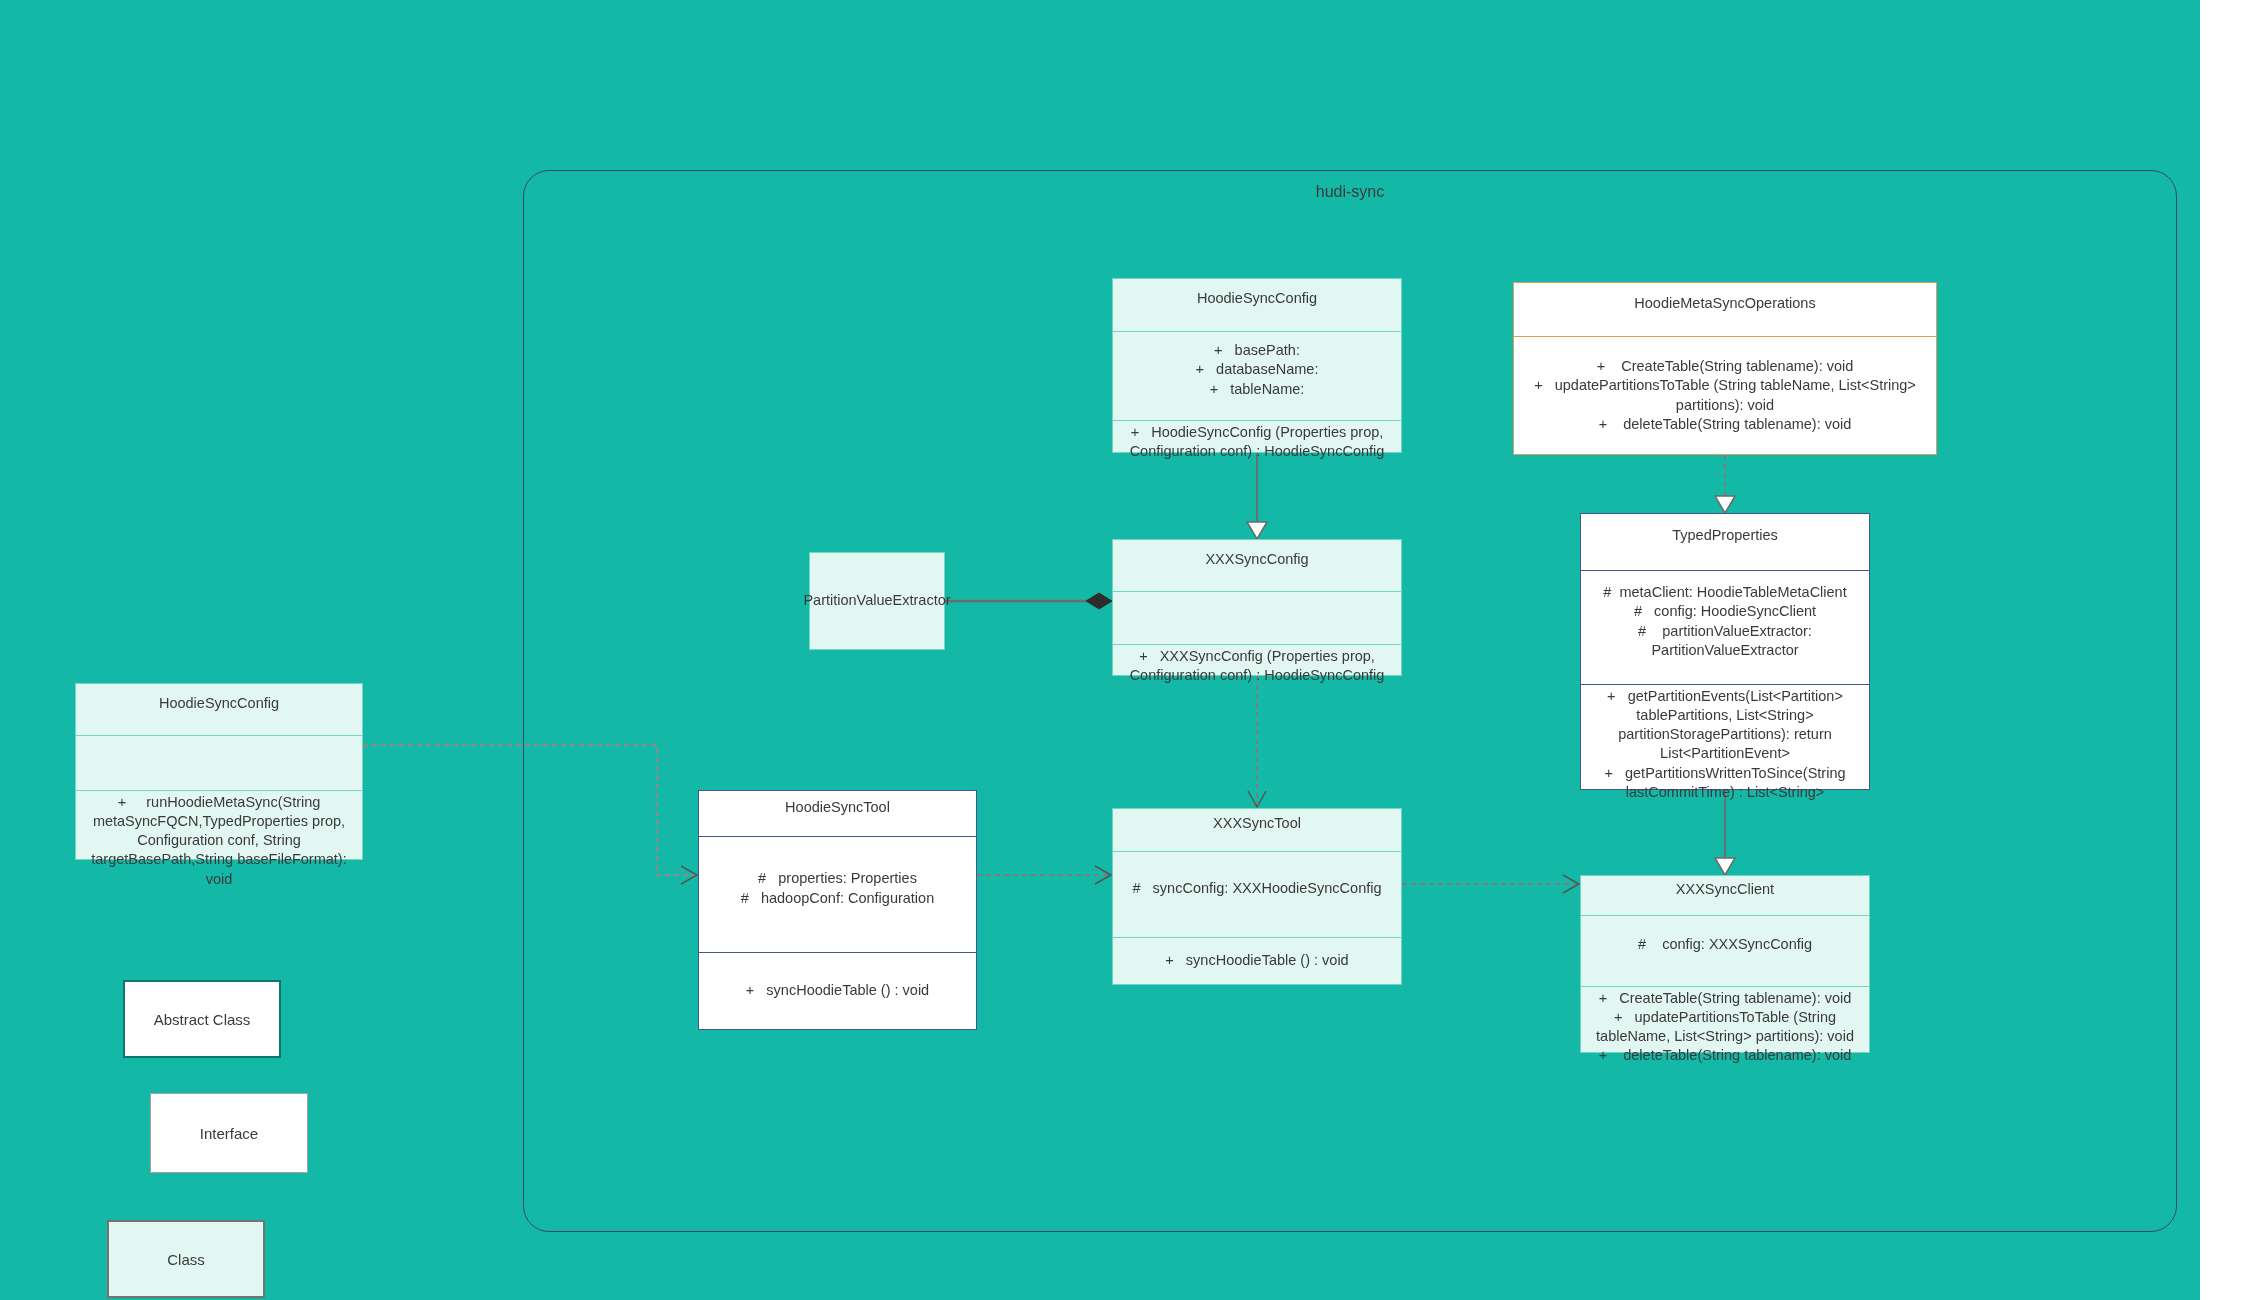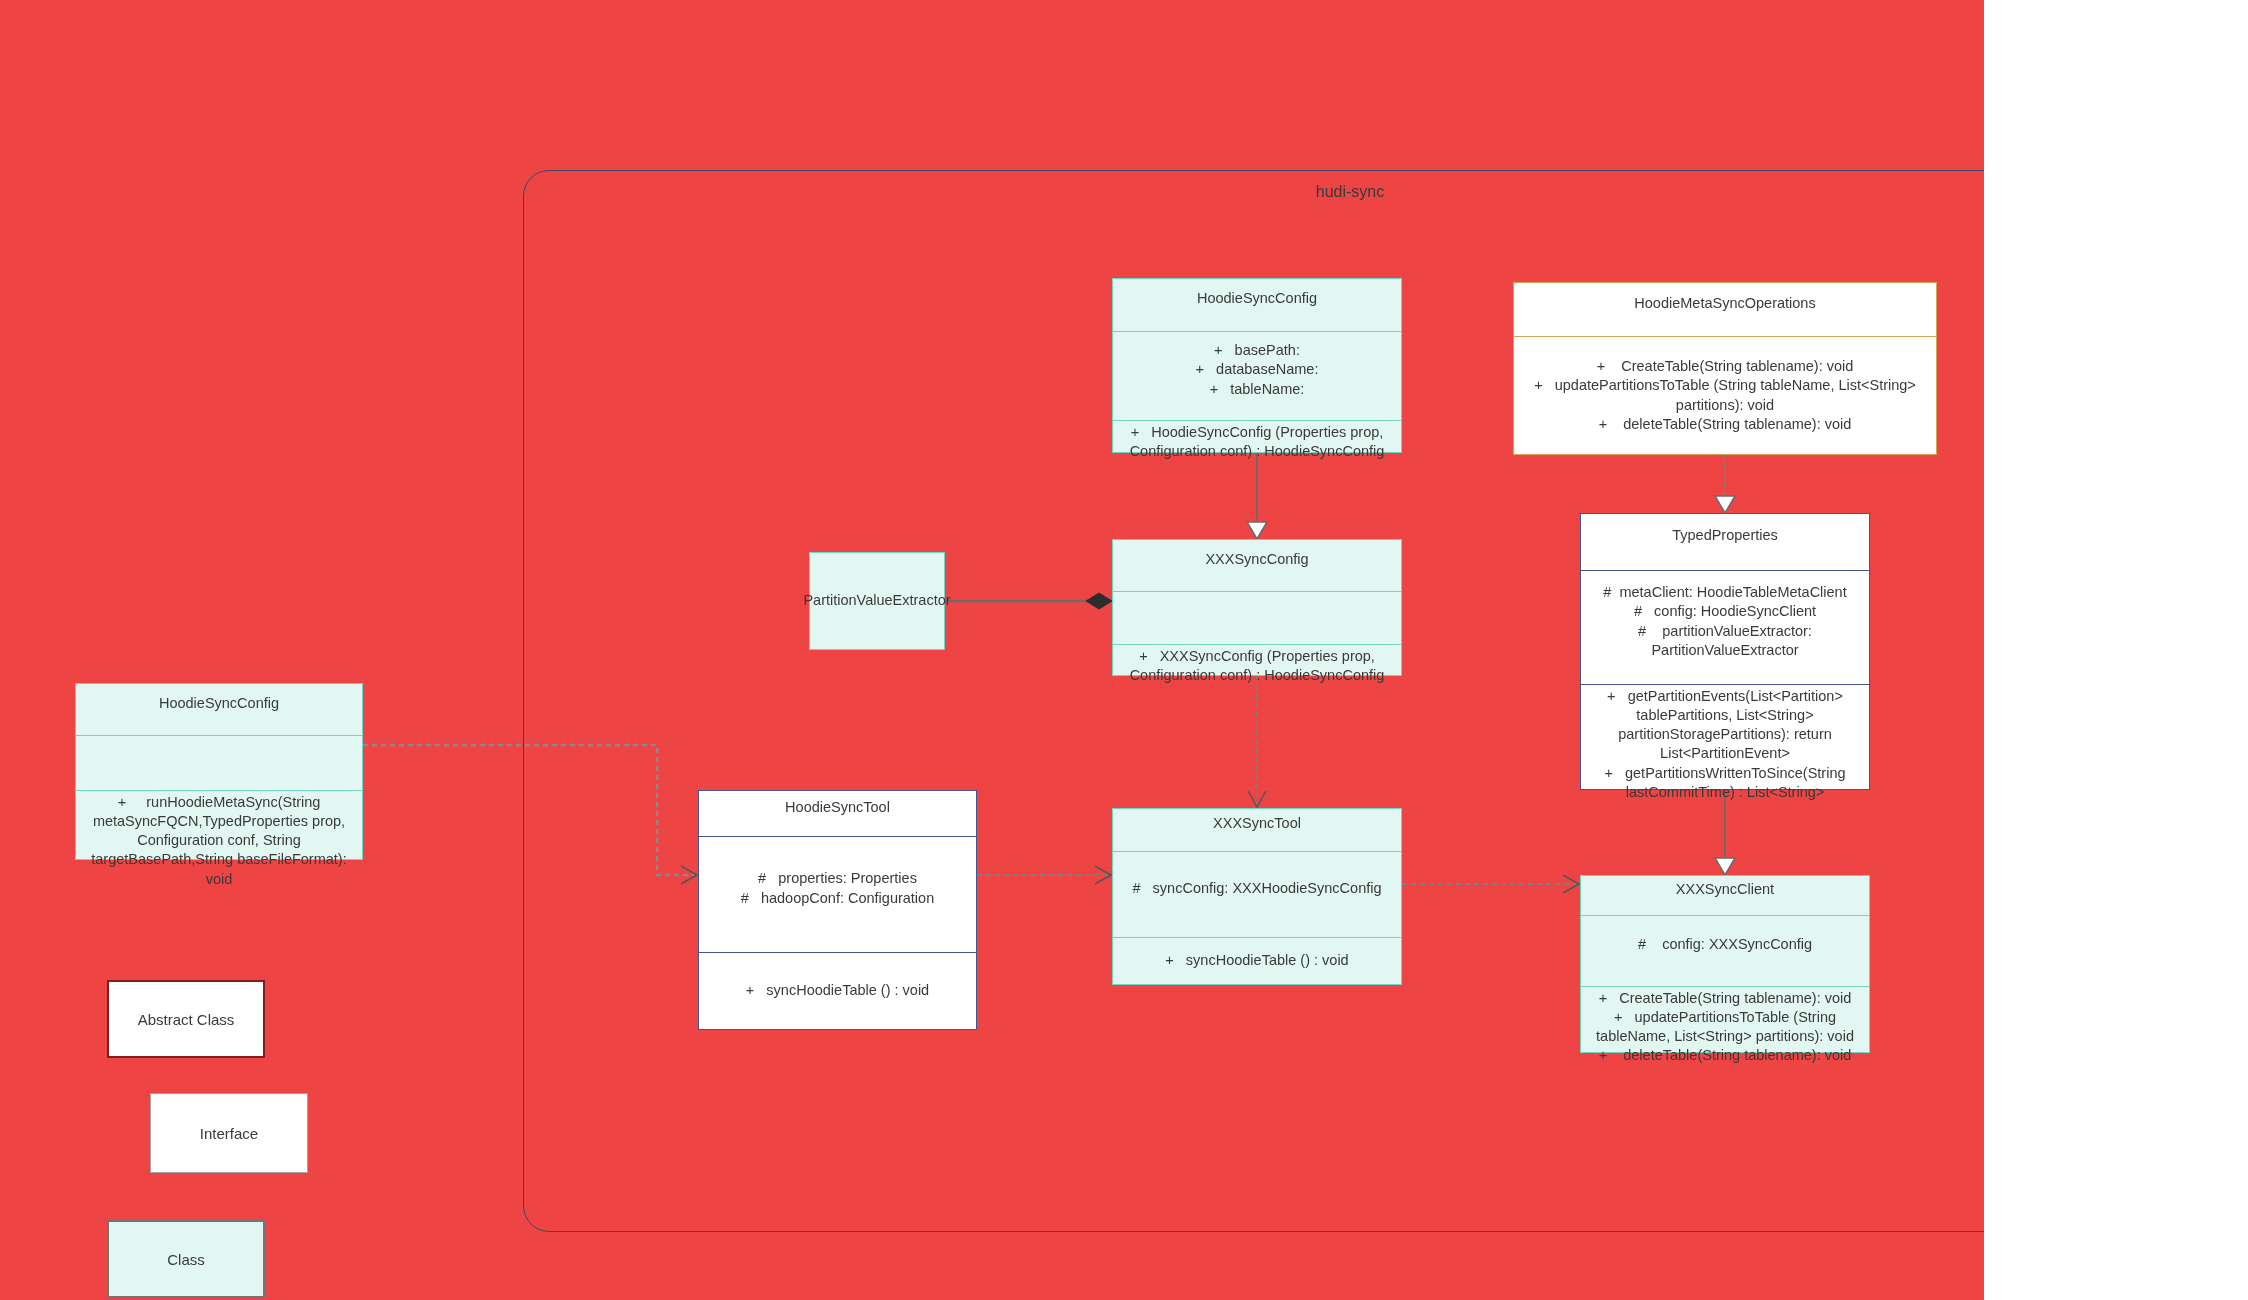--- a/index.html
+++ b/index.html
@@ -4,8 +4,8 @@
 <style>
   html,body{margin:0;padding:0;background:#ffffff;}
   #canvas{
-    position:relative;width:1984px;height:1300px;background:#ef4444;overflow:hidden;
-    font-family:"Liberation Sans","DejaVu Sans",sans-serif;color:#3a3a3a;
+    position:relative;width:2180px;height:1300px;background:#14b8a6;overflow:hidden;
+    font-family:"Liberation Sans","DejaVu Sans",sans-serif;color:#3a3a3a;padding-left:20px;
   }
   #connectors{position:absolute;left:0;top:0;width:2248px;height:1300px;pointer-events:none;}
   .container{

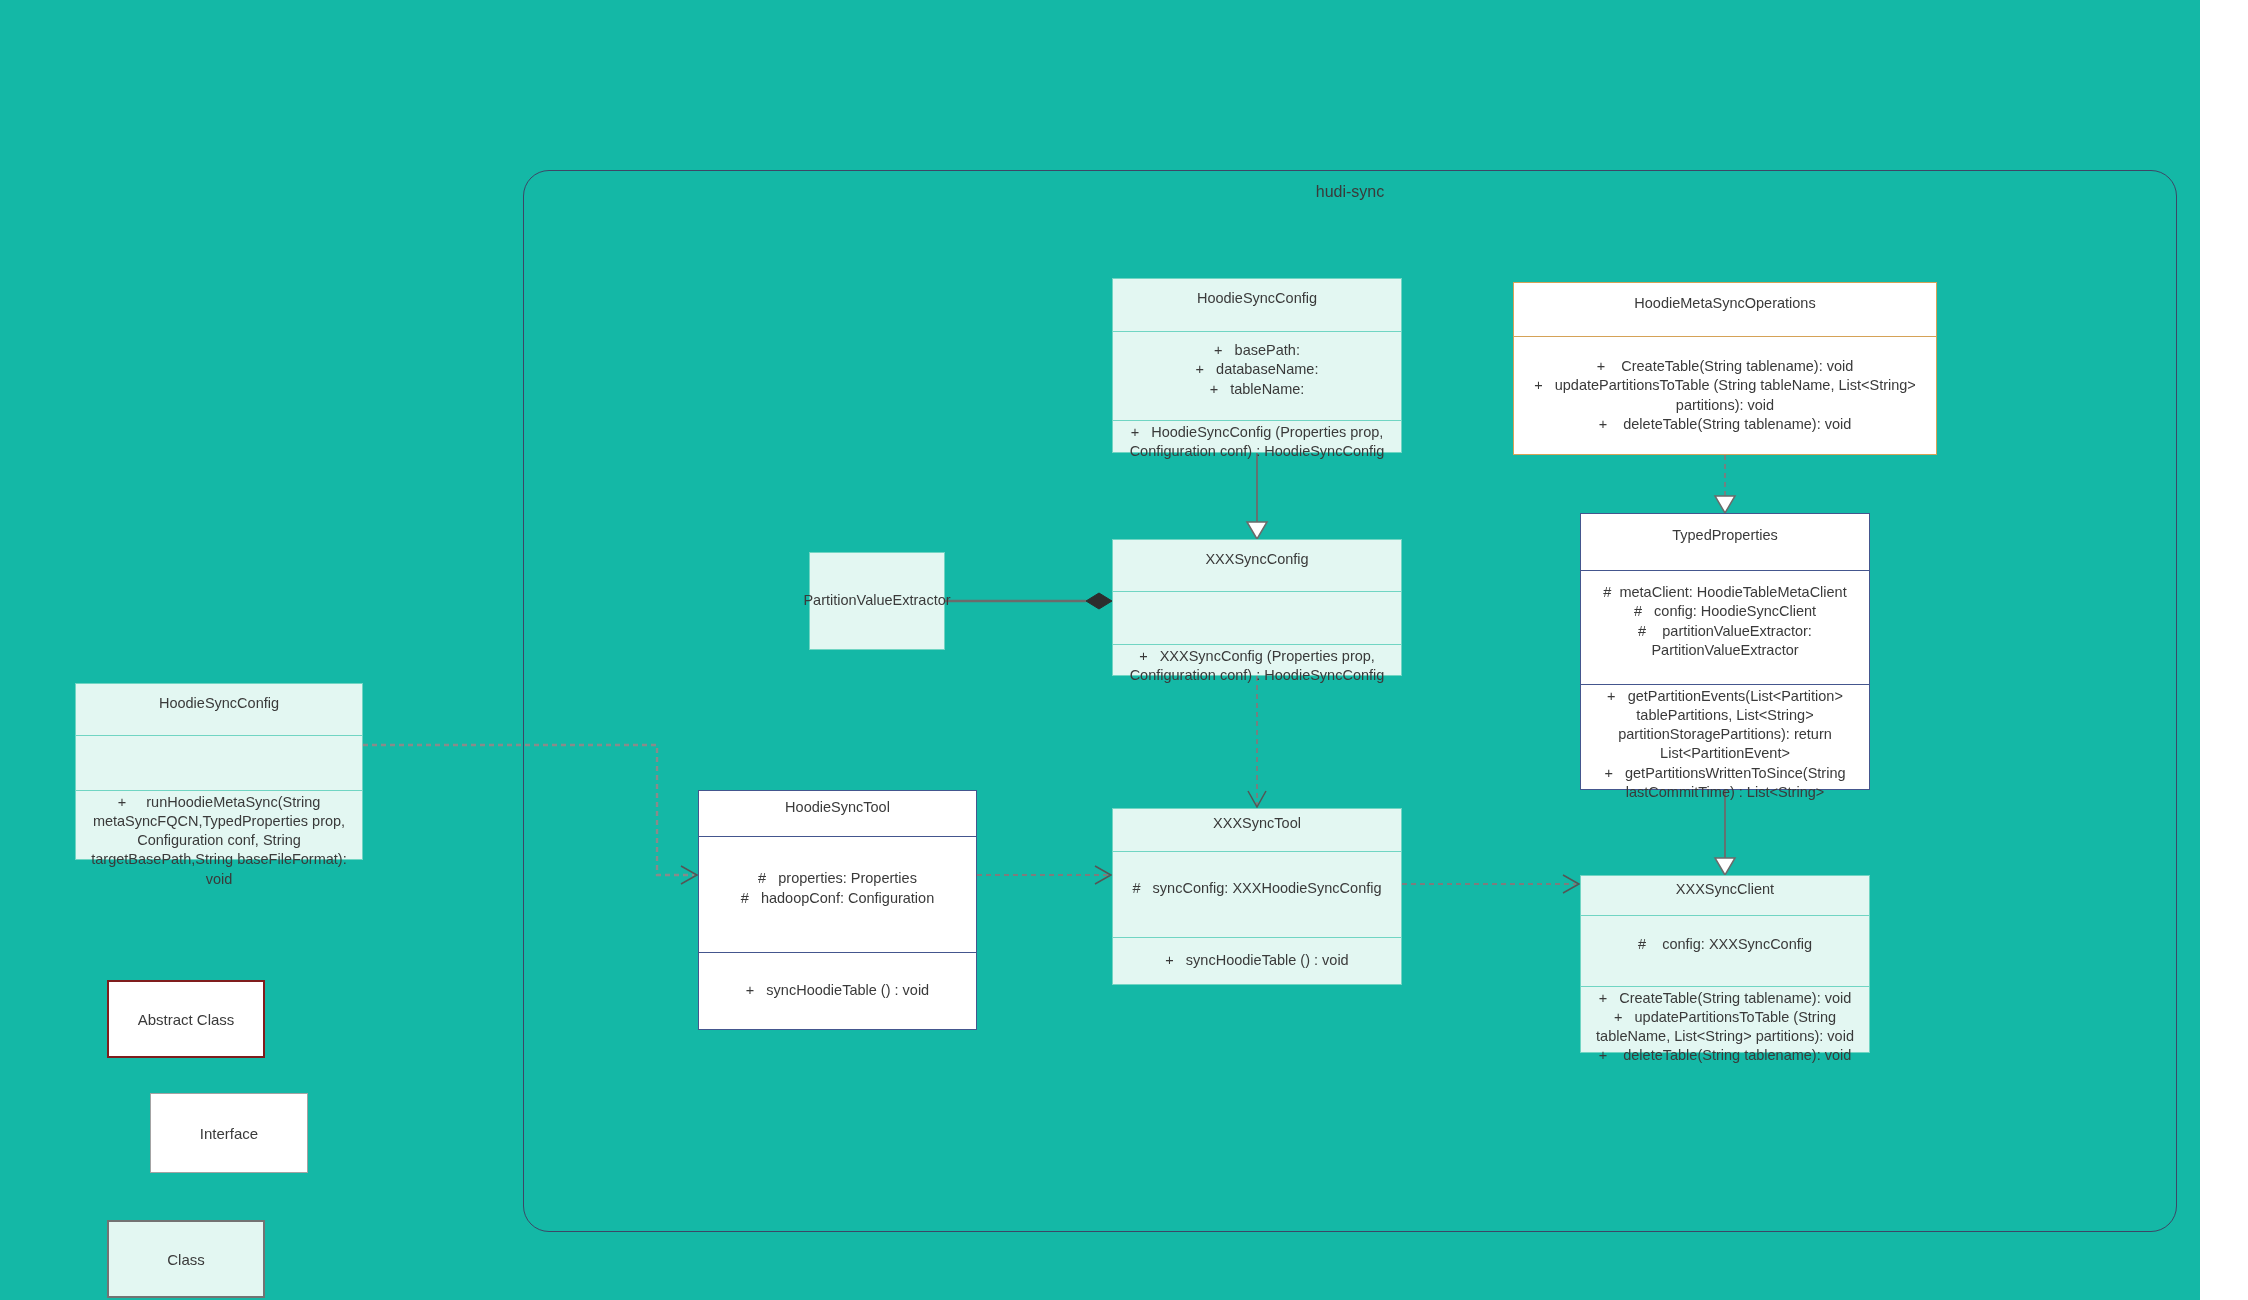--- a/index.html
+++ b/index.html
@@ -32,7 +32,7 @@
     position:absolute;display:flex;align-items:center;justify-content:center;
     box-sizing:border-box;font-size:15px;background:#ffffff;
   }
-  .legend-box.abstract{border:2px solid #7f1d1d;}
+  .legend-box.abstract{border:2px solid #0f766e;margin-left:16px;}
   .legend-box.interface{border:1px solid #a3a3a3;margin-left:43px;}
   .legend-box.class{border:2px solid #737373;background:#e3f7f2;}
 </style>

